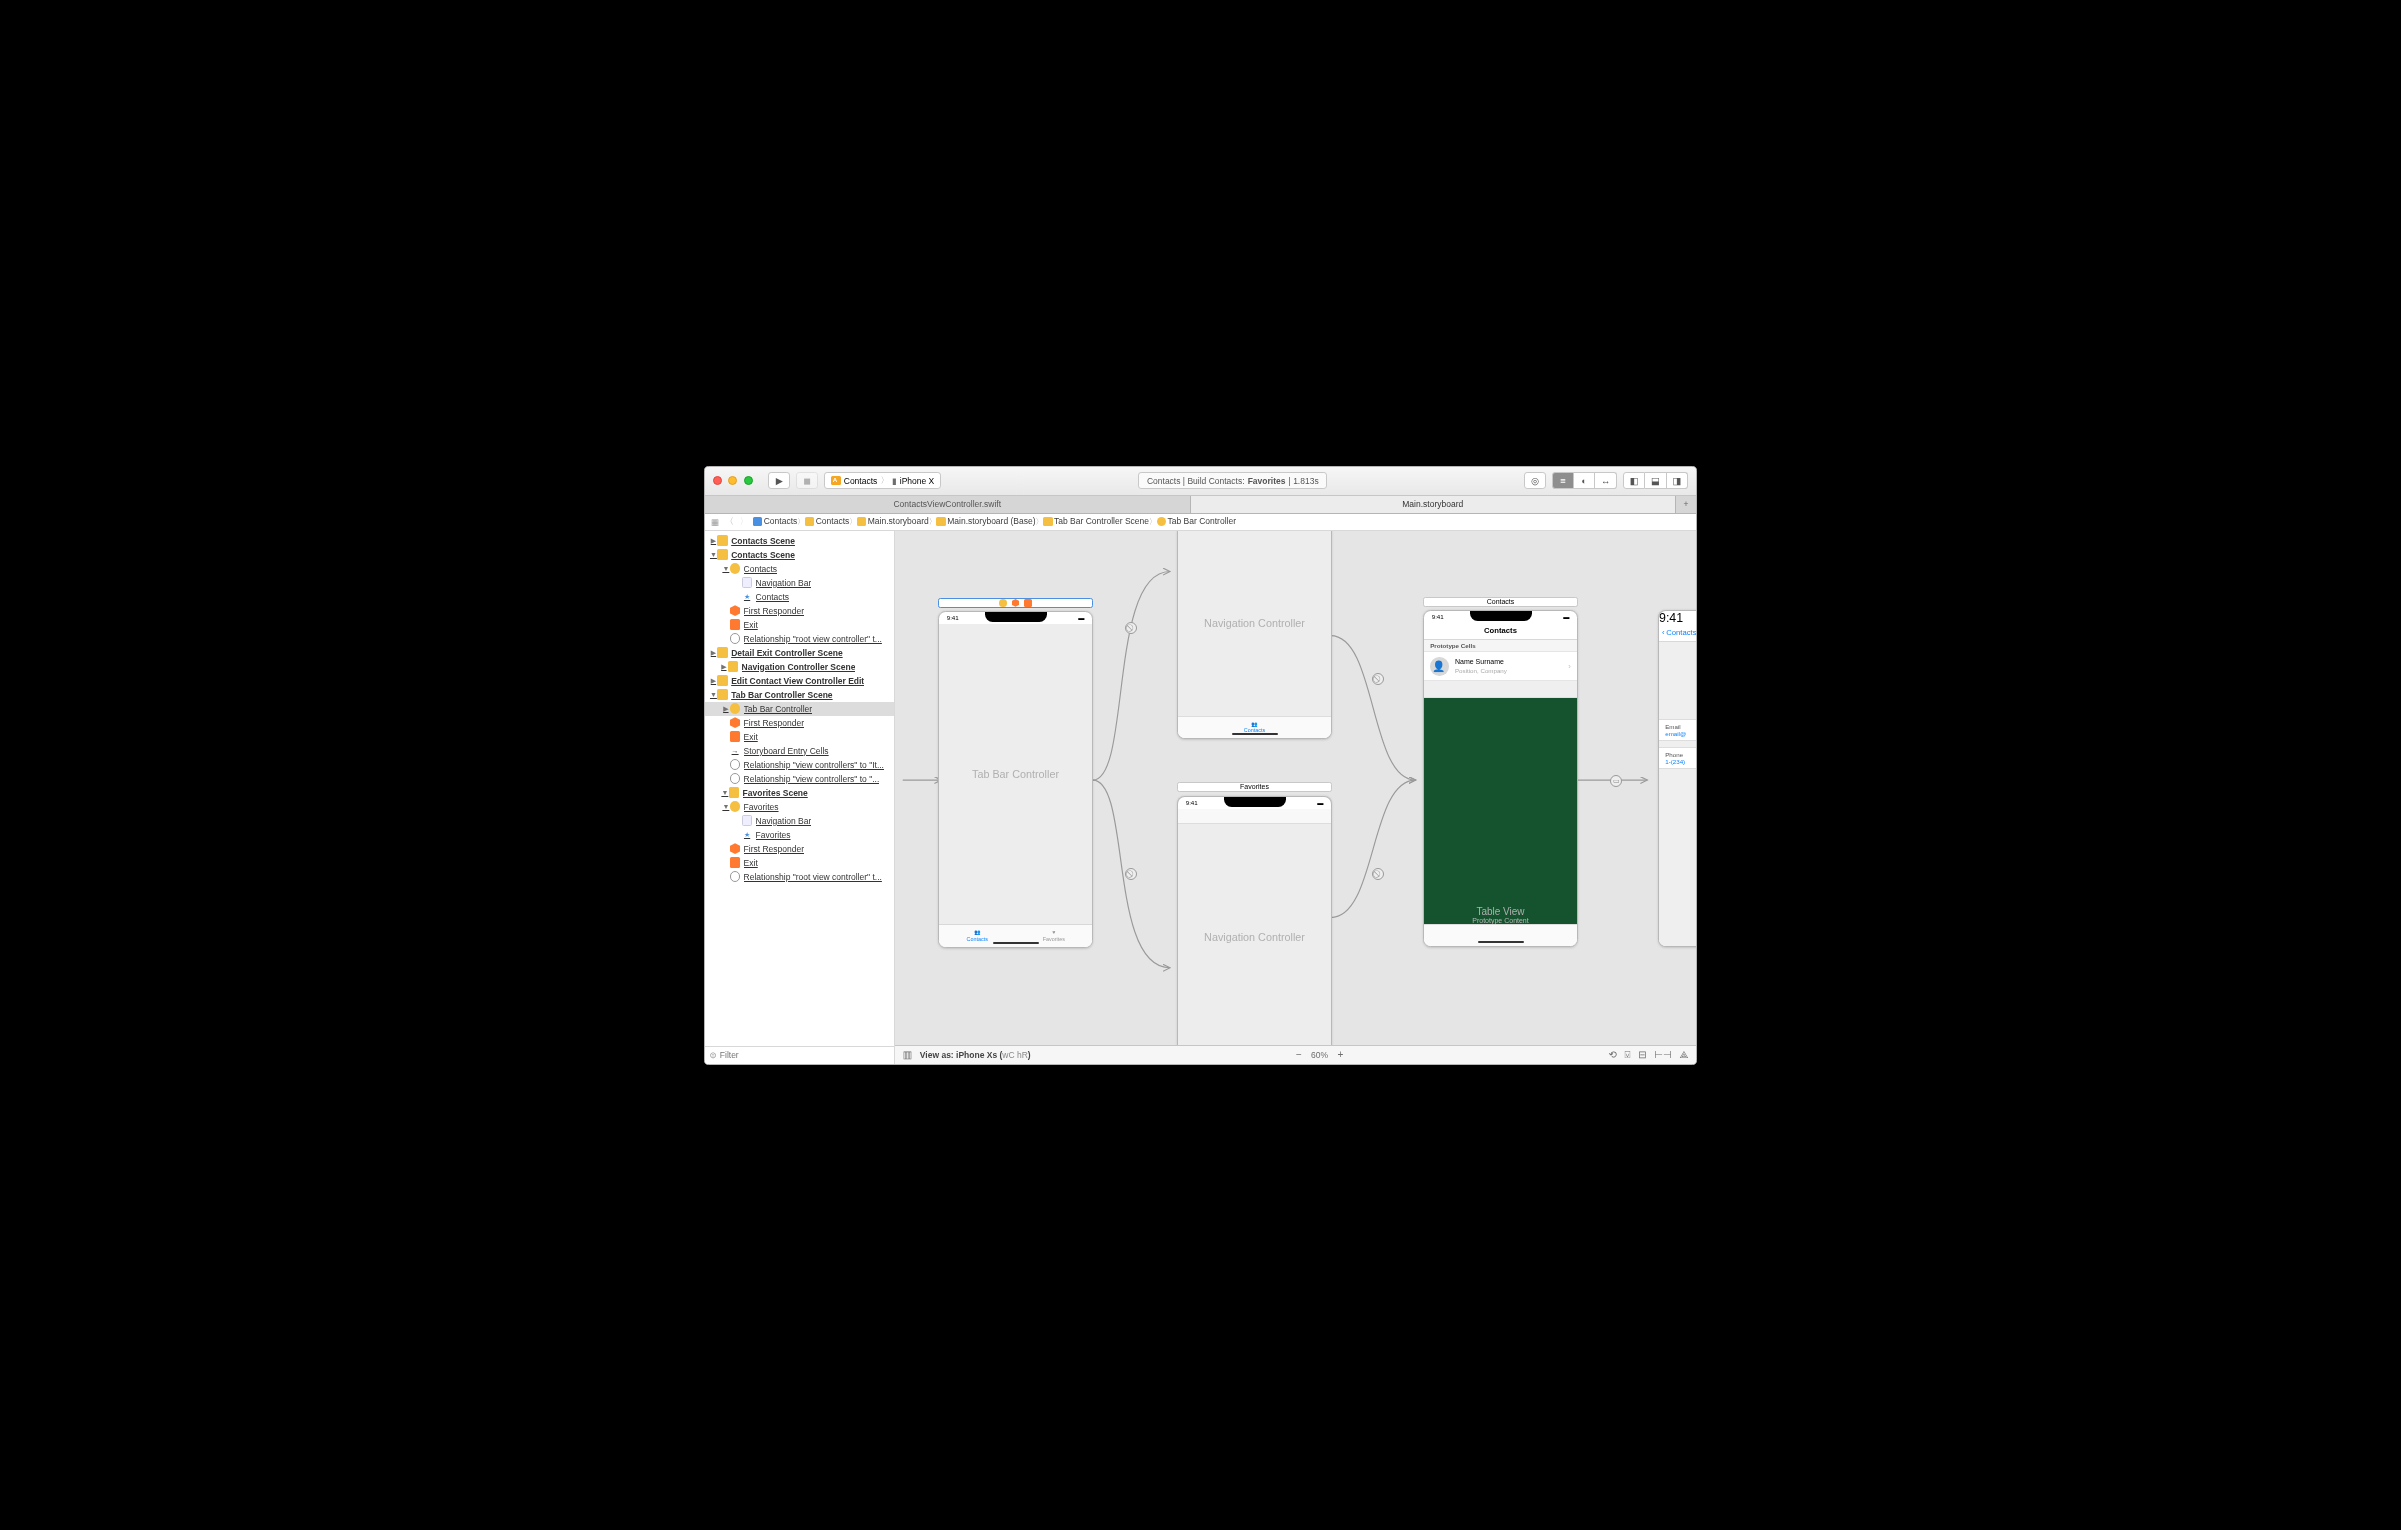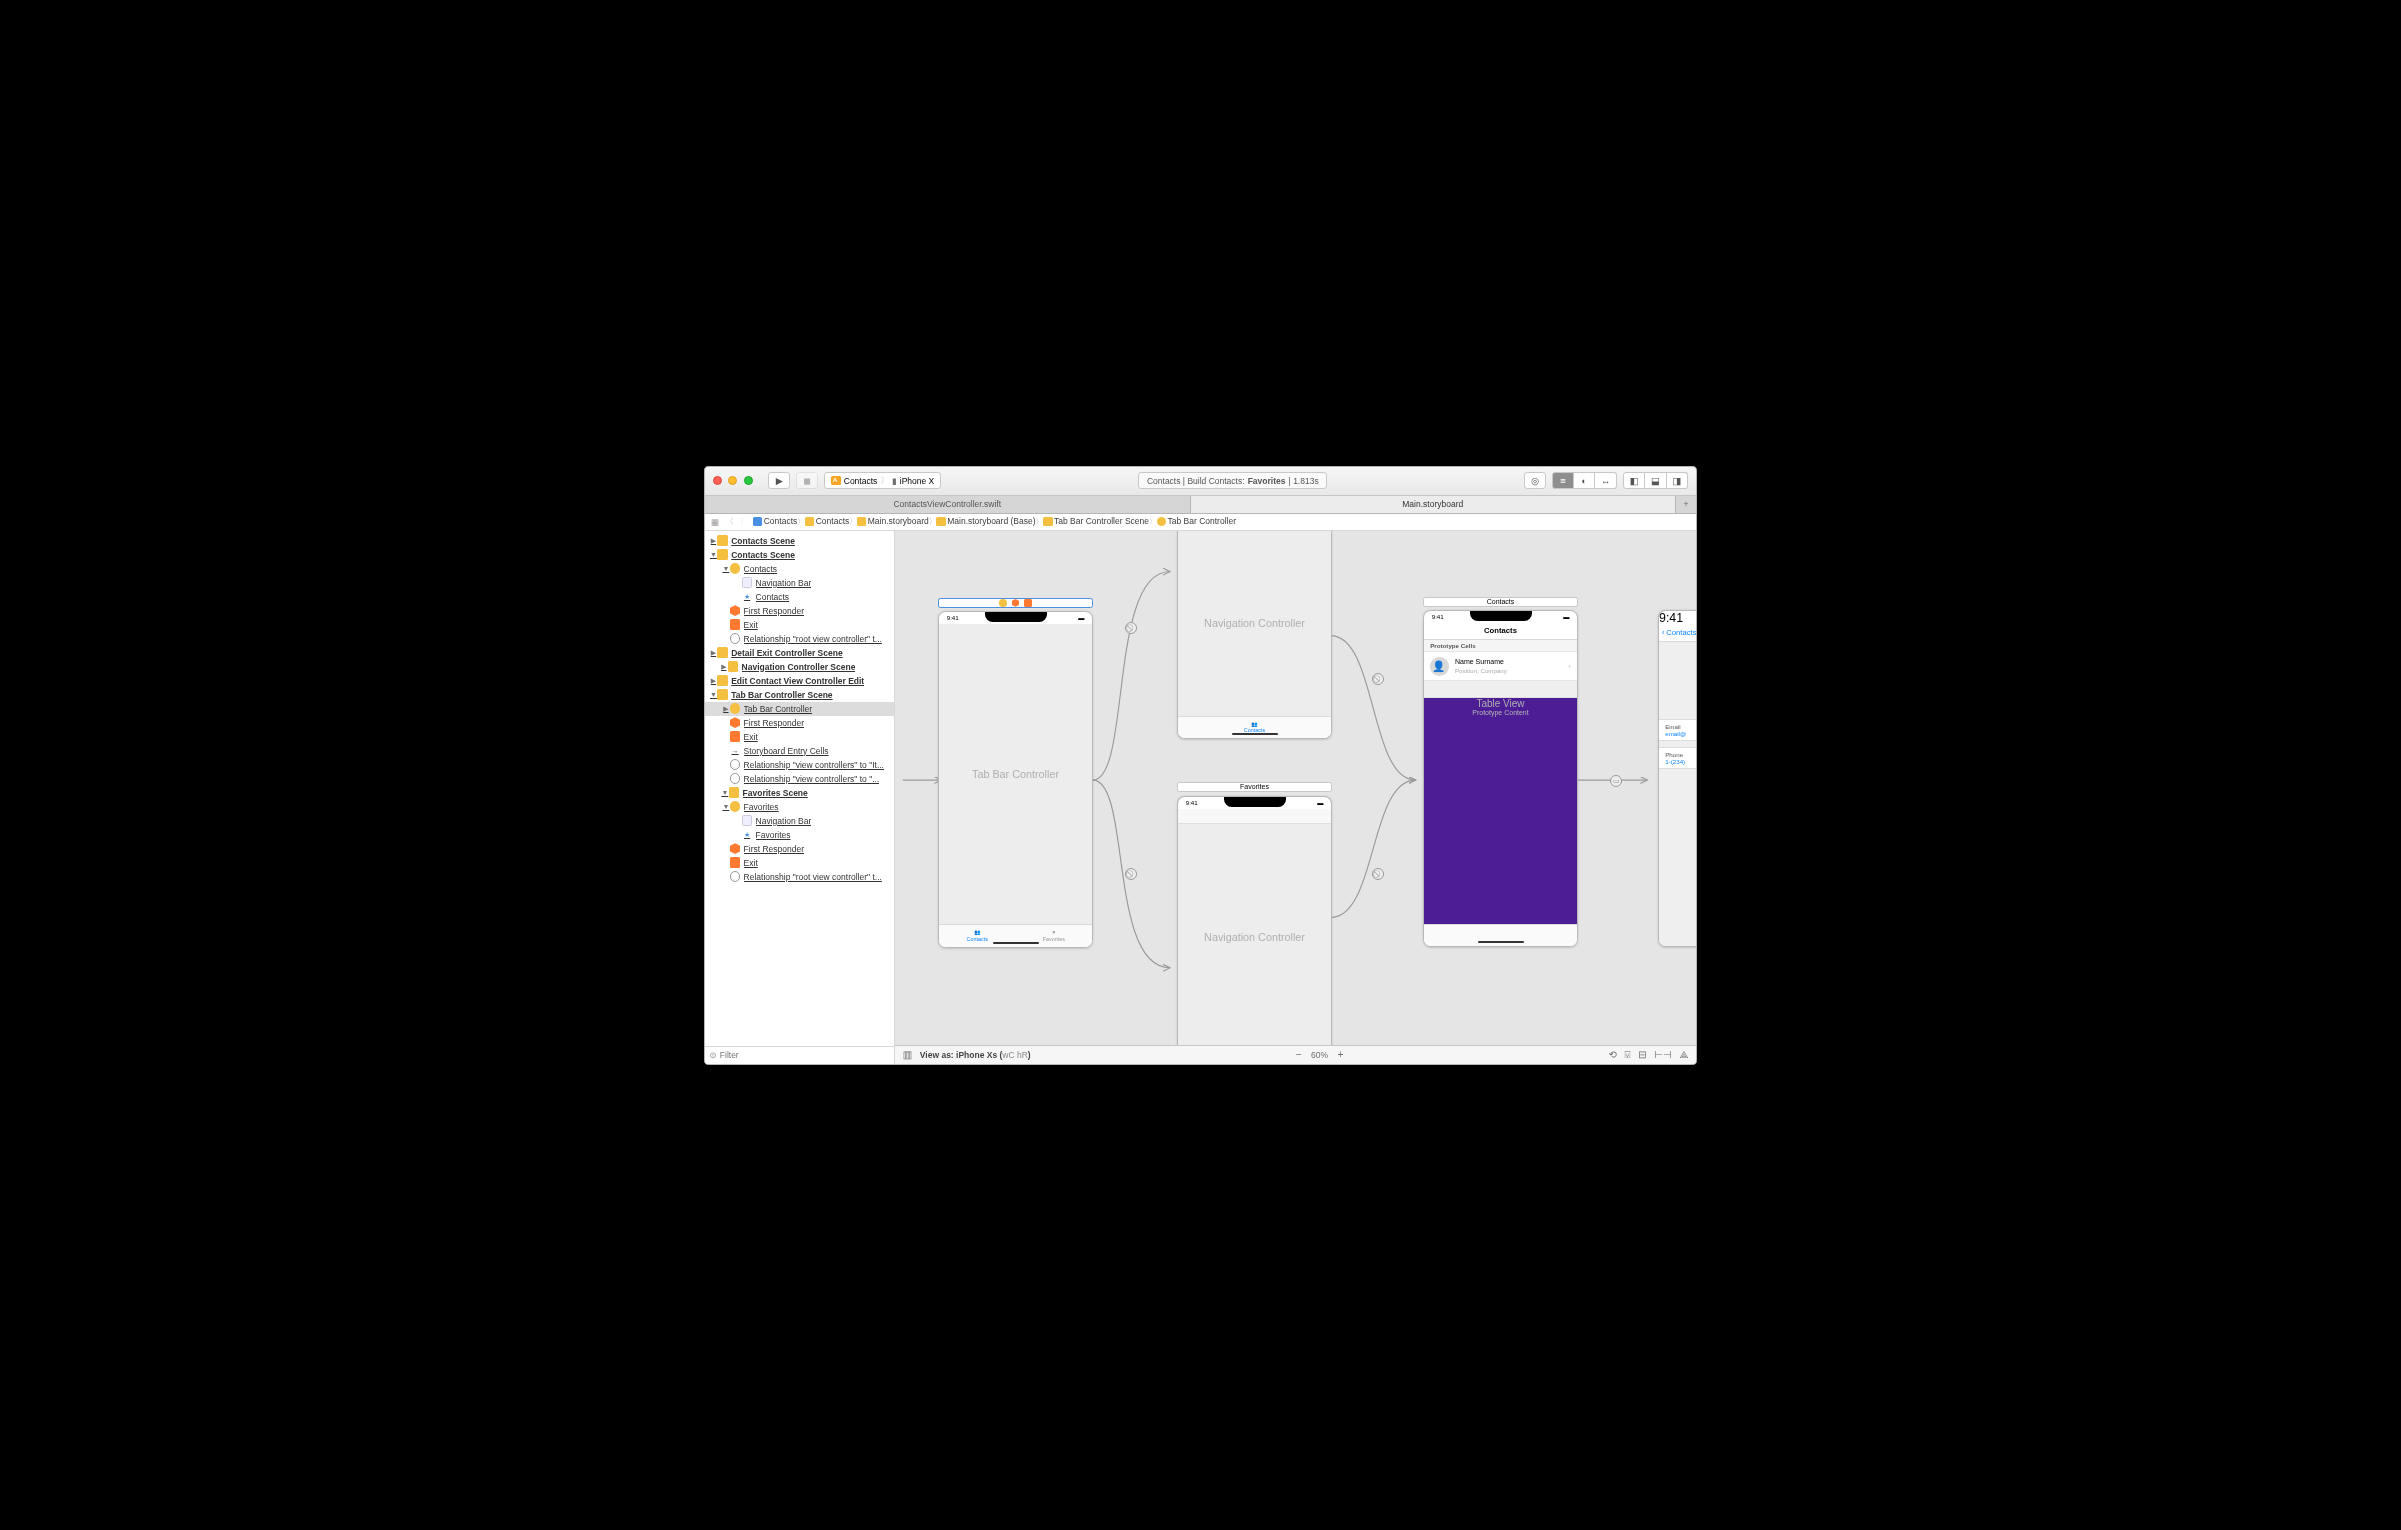--- a/index.html
+++ b/index.html
@@ -406,7 +406,7 @@
           <div class="chev">›</div>
         </div>
         <div style="height:17px;background:#efefef;border-bottom:0.8px solid #e0e0e0"></div>
-        <div style="flex:1;background:#4c1d95;display:flex;flex-direction:column;align-items:center;justify-content:flex-start">
+        <div style="flex:1;background:#14532d;display:flex;flex-direction:column;align-items:center;justify-content:flex-end">
           <span class="gray-placeholder" style="font-size:10px">Table View</span>
           <span style="color:#b8b8b8;font-size:7px">Prototype Content</span>
         </div>

